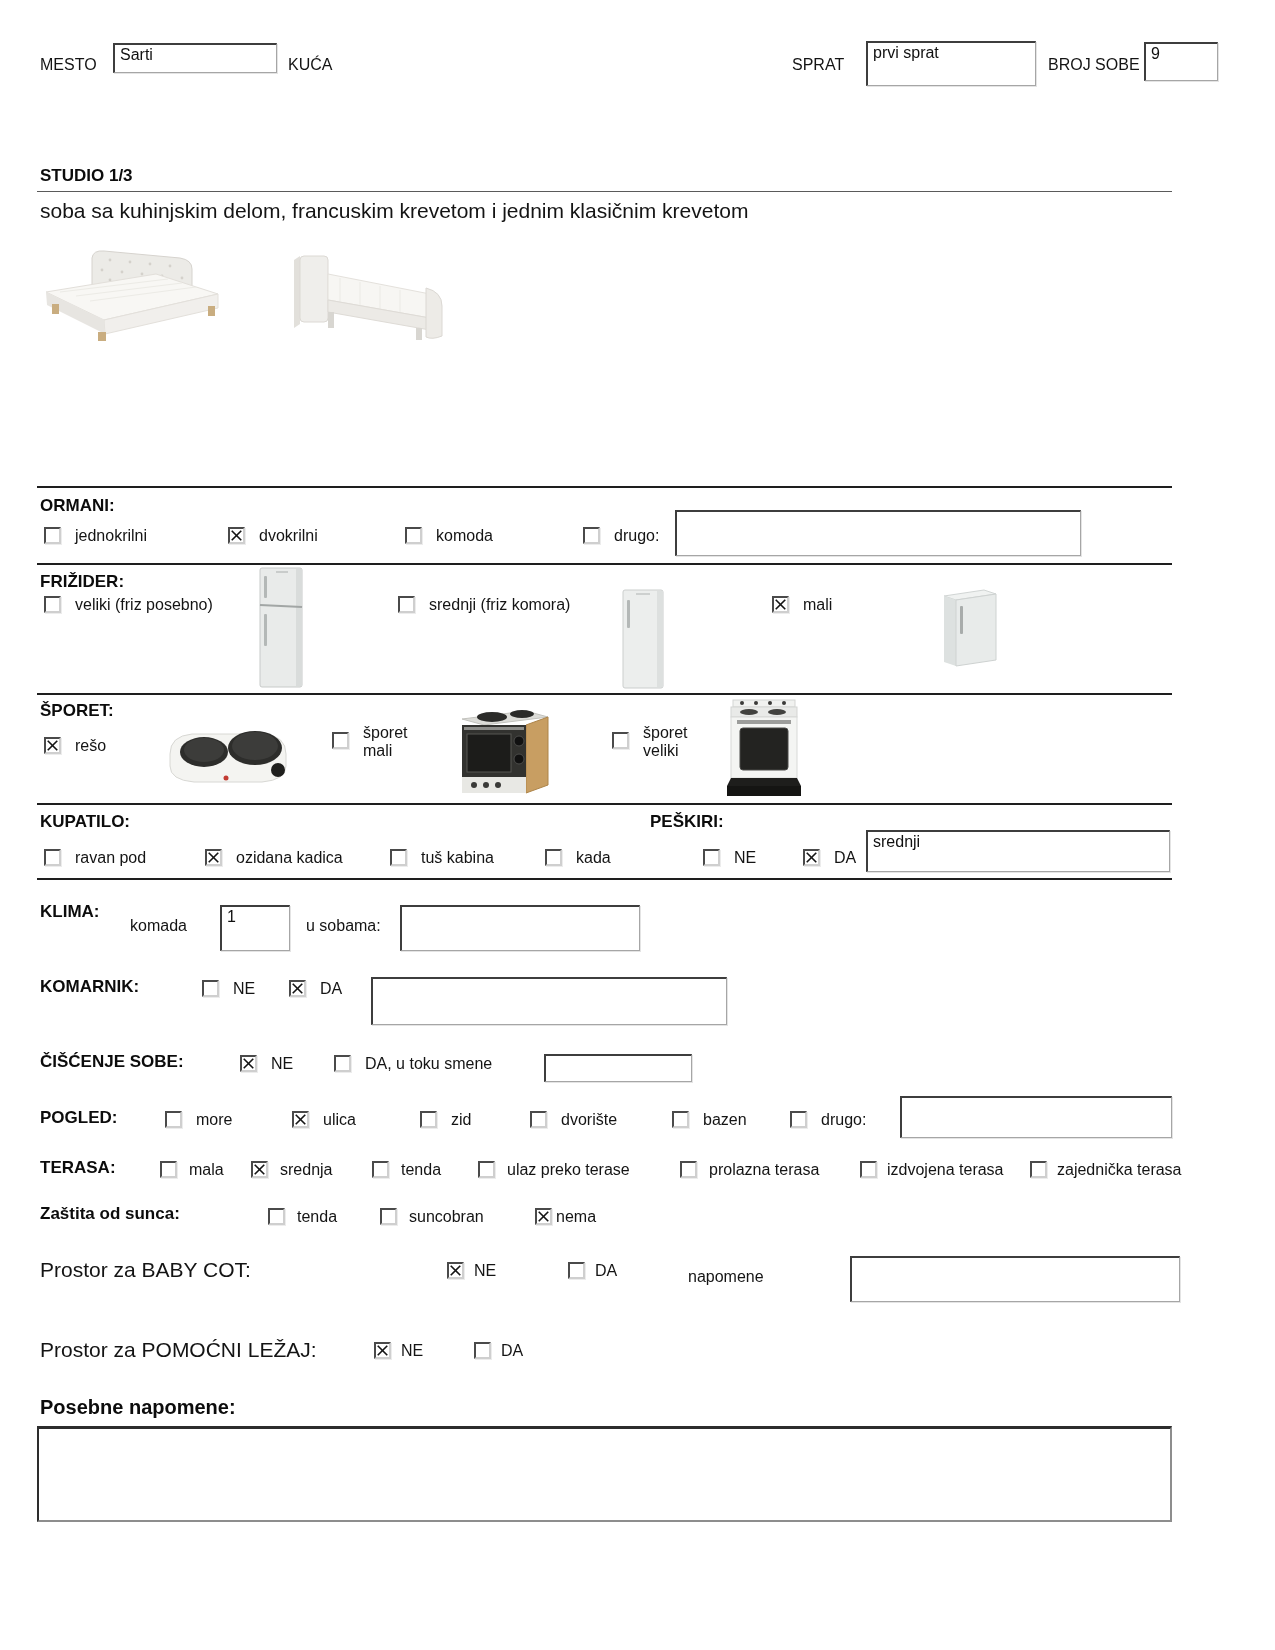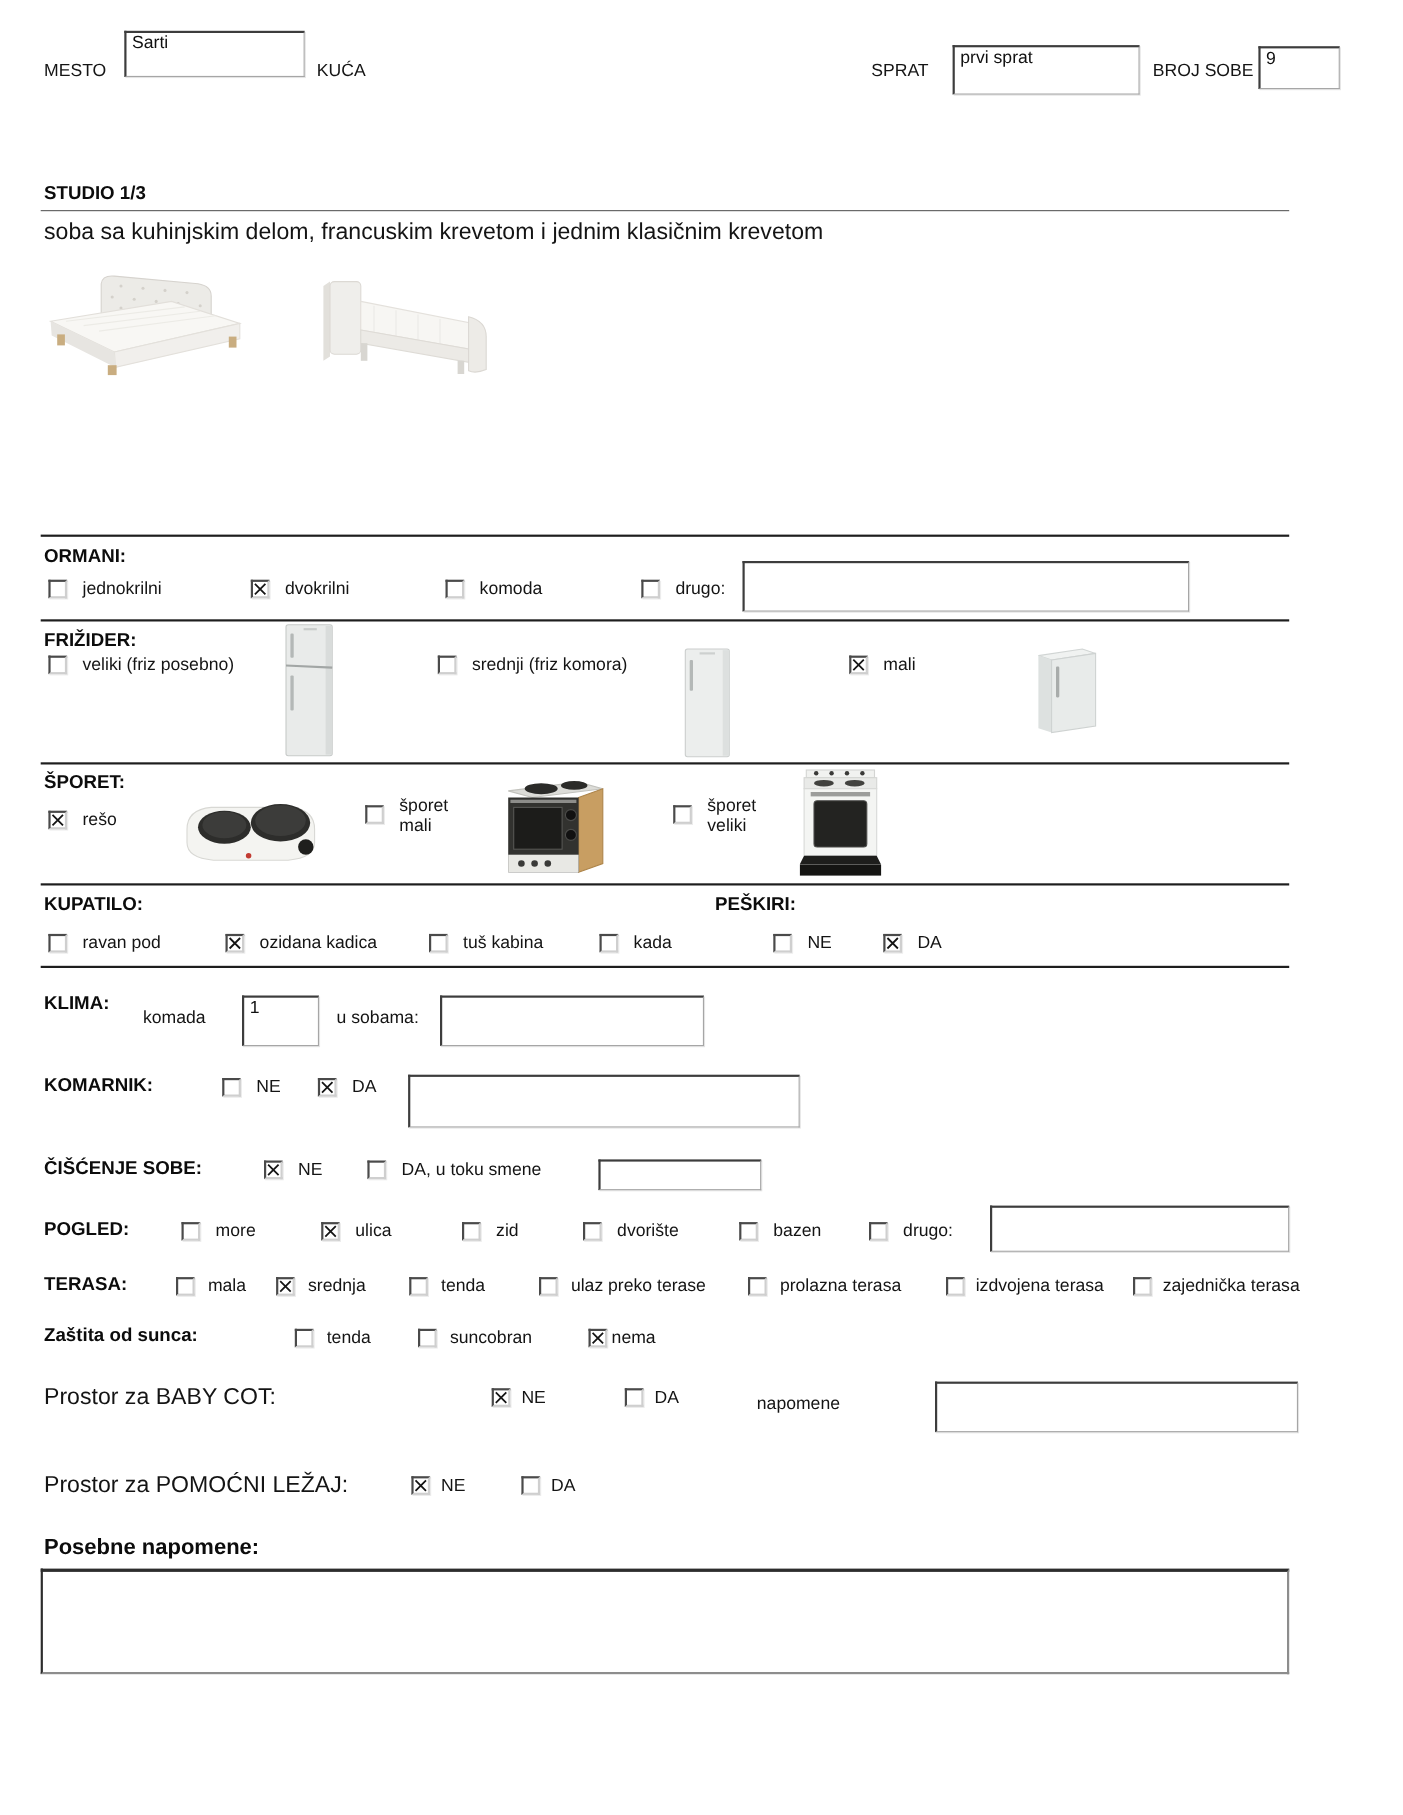--- a/index.html
+++ b/index.html
@@ -37,7 +37,7 @@
 <div class="page">
 
   <div class="lbl" style="left:40px;top:56px">MESTO</div>
-  <div class="tbox" style="left:113px;top:28px;width:164px;height:42px">Sarti</div>
+  <div class="tbox" style="left:113px;top:43px;width:164px;height:30px">Sarti</div>
   <div class="lbl" style="left:288px;top:56px">KUĆA</div>
   <div class="lbl" style="left:792px;top:56px">SPRAT</div>
   <div class="tbox" style="left:866px;top:41px;width:170px;height:45px">prvi sprat</div>

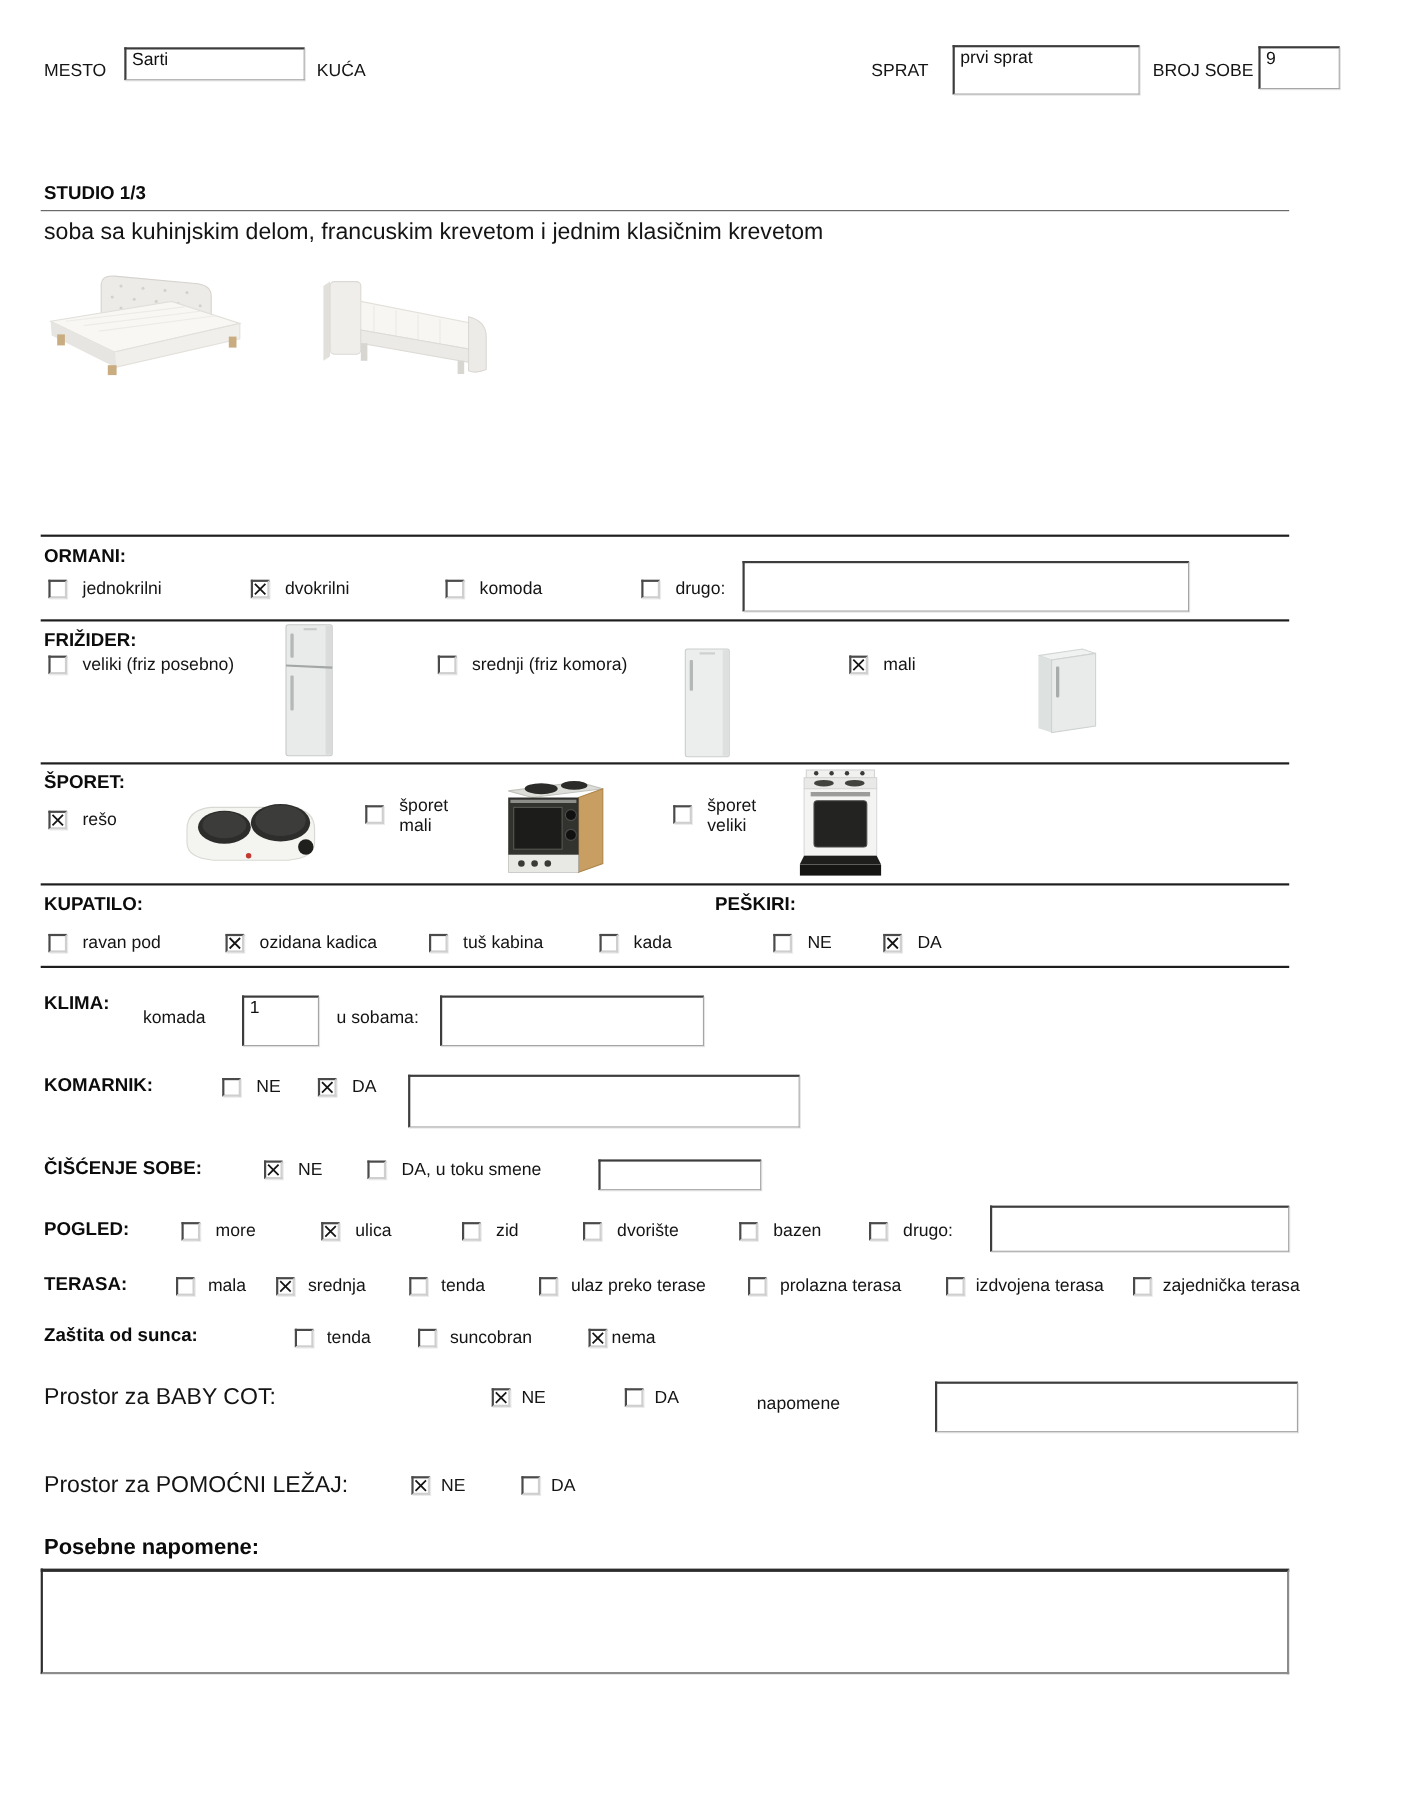--- a/index.html
+++ b/index.html
@@ -255,6 +255,7 @@
       </span>
     <span class="txt">DA</span>
   </div>
+  <div class="tbox" style="left:866px;top:830px;width:304px;height:42px">srednji</div>
   <div class="rule" style="left:37px;top:878px;width:1135px"></div>
 
   <div class="h" style="left:40px;top:902px">KLIMA:</div>

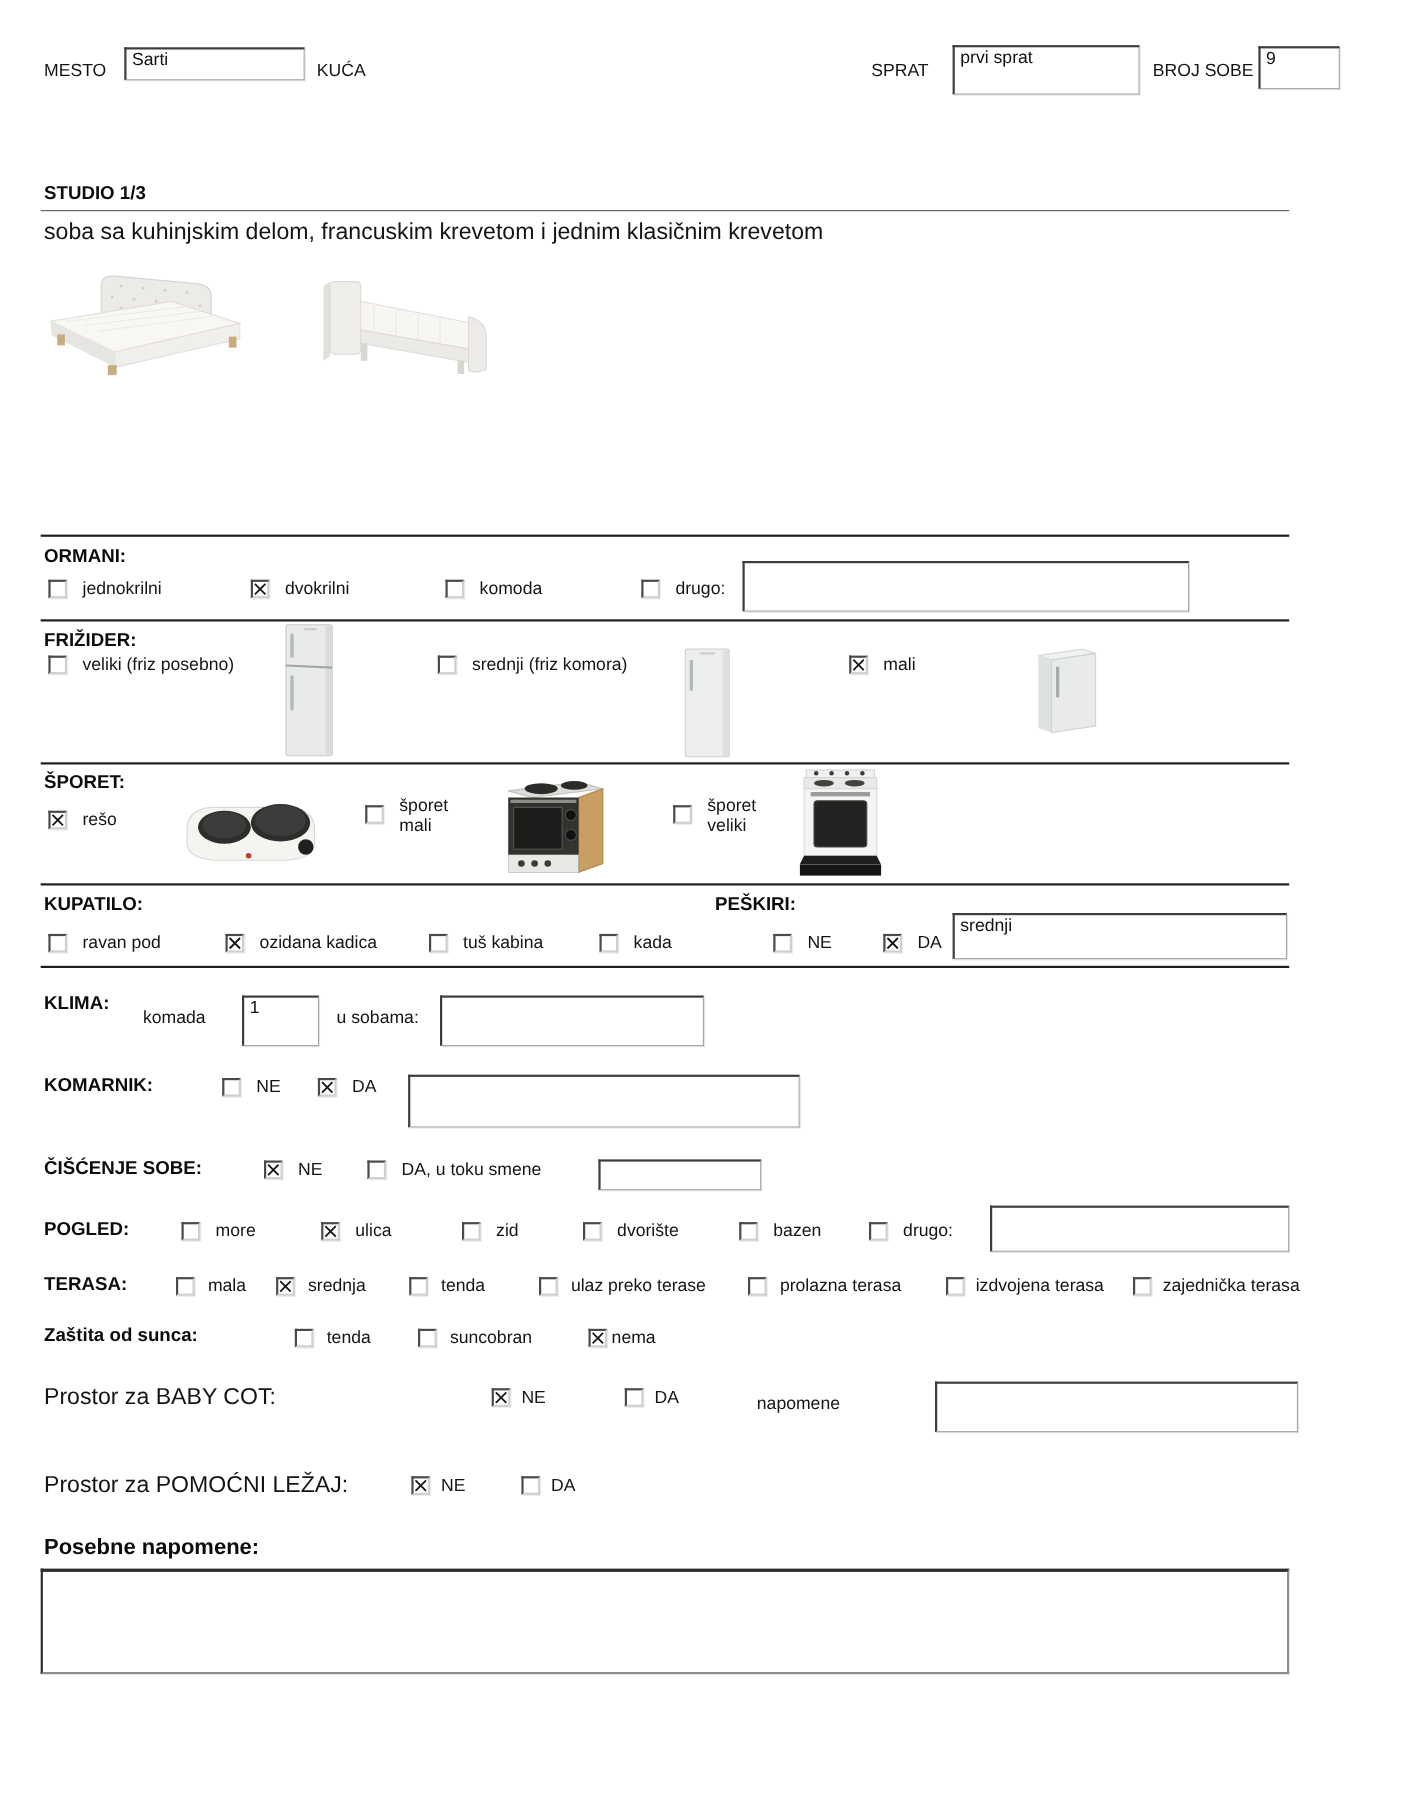--- a/index.html
+++ b/index.html
@@ -342,7 +342,7 @@
     <span class="cb" data-checked="false"></span>
     <span class="txt">tenda</span>
   </div>
-  <div class="opt" style="left:490px;top:1161px;gap:12px">
+  <div class="opt" style="left:478px;top:1161px;gap:12px">
     <span class="cb" data-checked="false"></span>
     <span class="txt">ulaz preko terase</span>
   </div>

